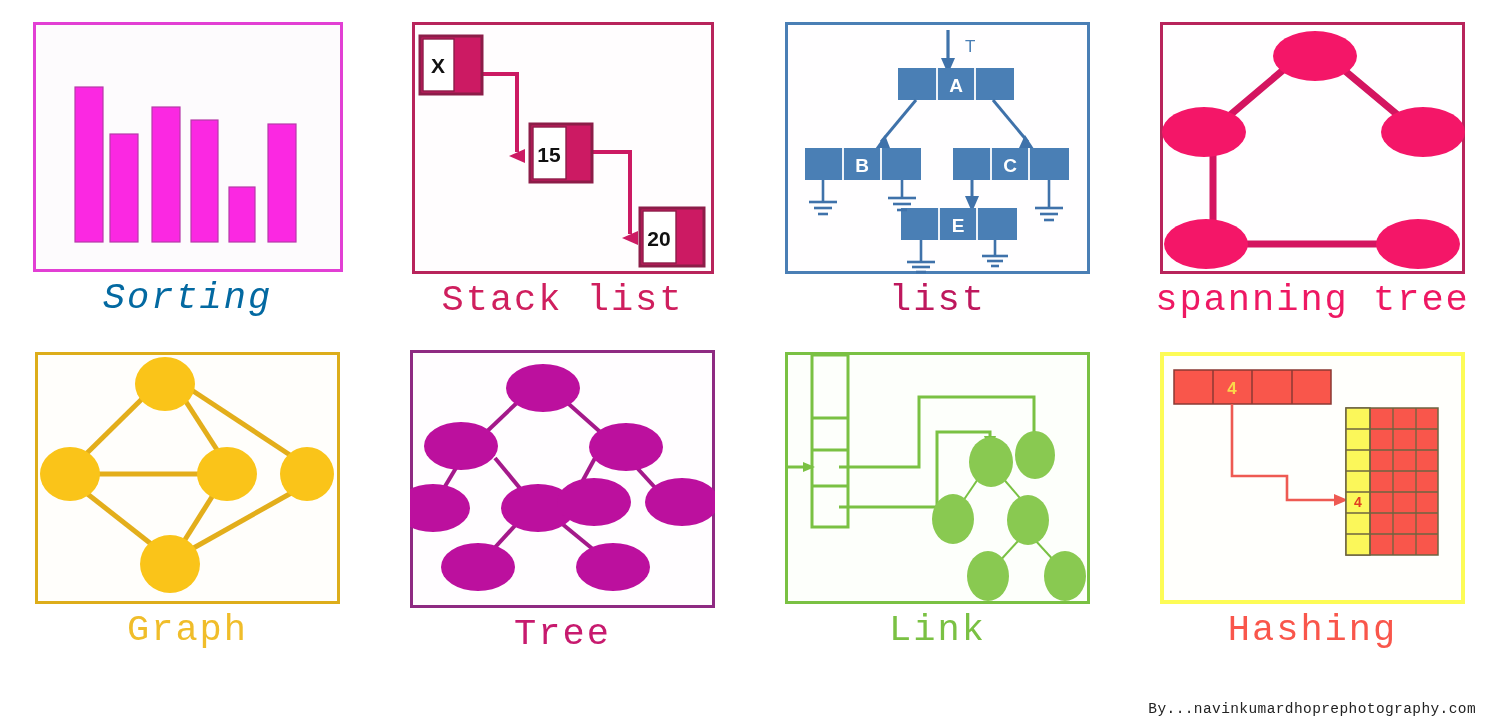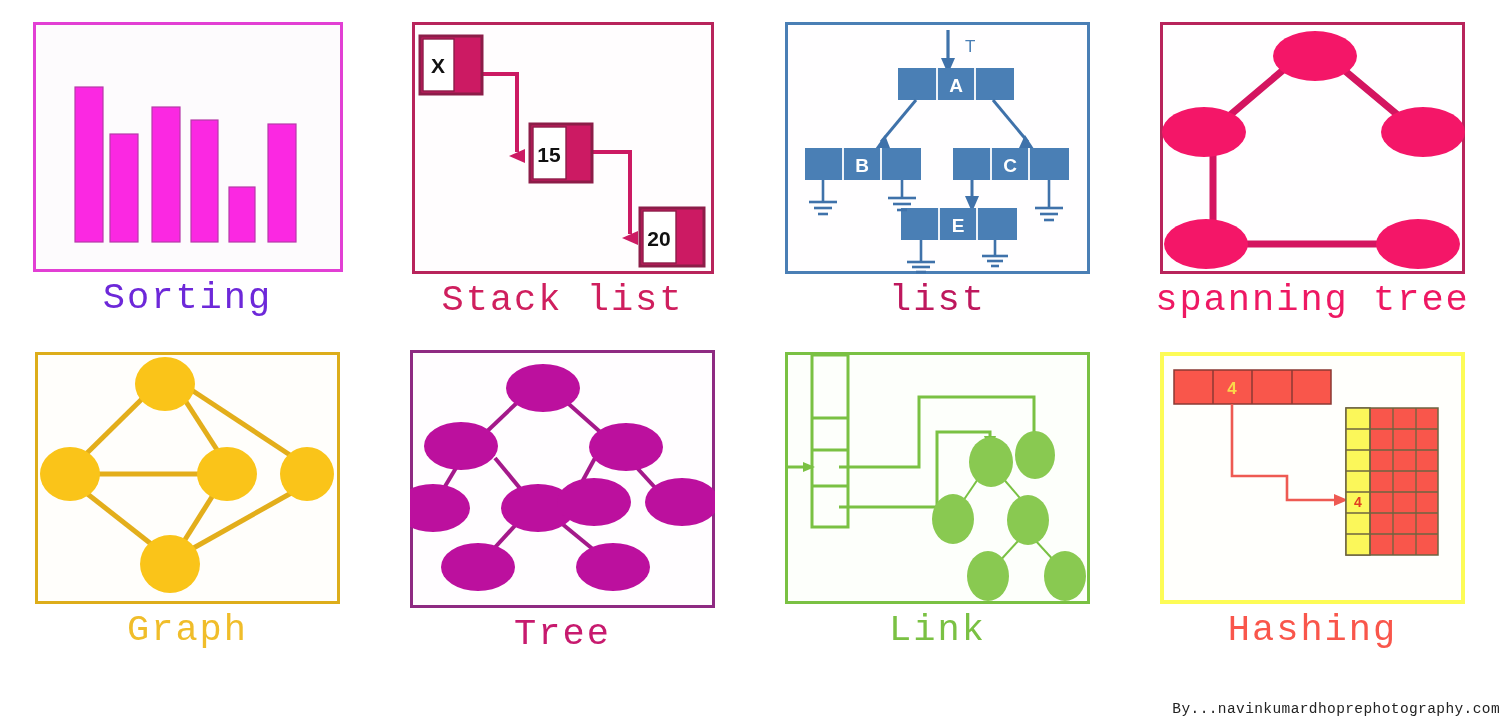--- a/index.html
+++ b/index.html
@@ -63,7 +63,7 @@
         </g>
       </svg>
     </div>
-    <div class="caption" style="color:#6d28d9;">Sorting</div>
+    <div class="caption" style="color:#0369a1;font-style:italic;">Sorting</div>
   </div>
 
   <div class="cell">

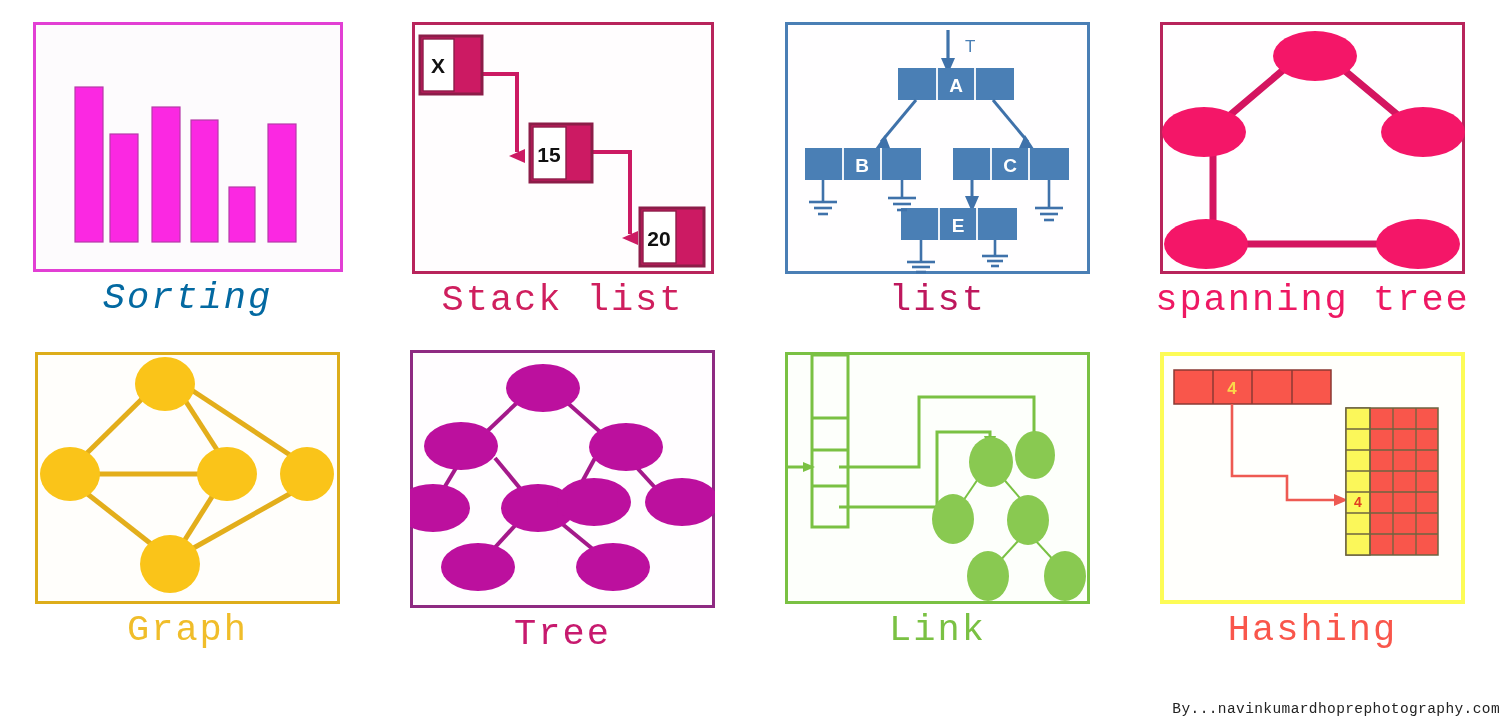--- a/index.html
+++ b/index.html
@@ -37,7 +37,7 @@
   .svgwrap{position:absolute;left:0;top:0;width:100%;height:100%;}
   .footer{
     position:absolute;
-    right:0;bottom:4px;
+    right:24px;bottom:4px;
     font-size:14.5px;
     color:#222222;
     letter-spacing:0.4px;

